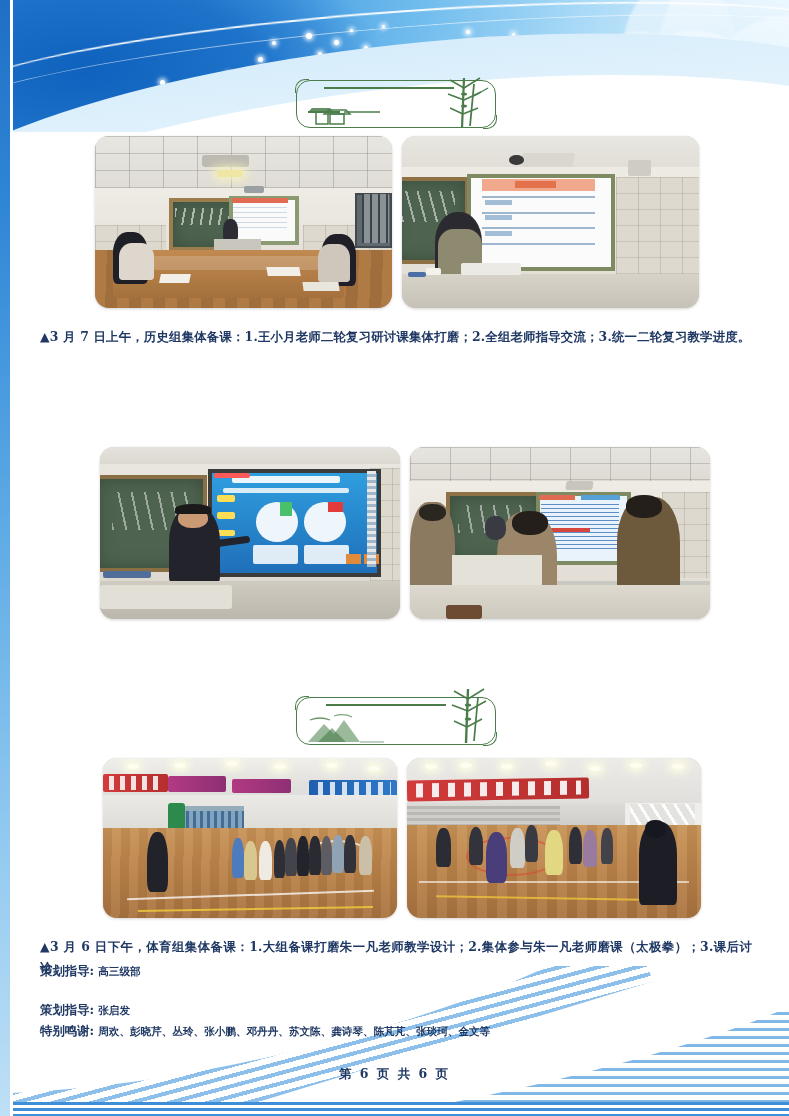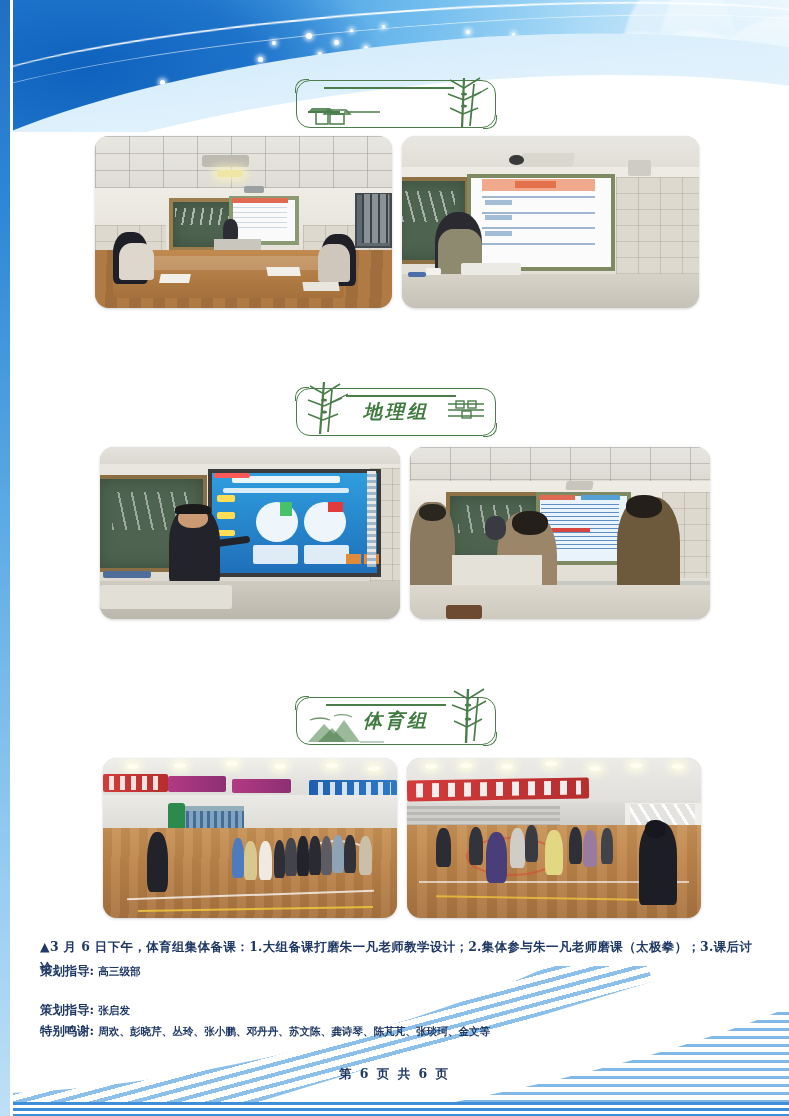--- a/index.html
+++ b/index.html
@@ -328,6 +328,7 @@
     </div>
   </div>
 
+  <div class="caption" style="left:40px;top:326px;width:712px;">▲3 月 7 日上午，历史组集体备课：1.王小月老师二轮复习研讨课集体打磨；2.全组老师指导交流；3.统一二轮复习教学进度。</div>
 
   <div class="badge" style="left:296px;top:388px;">
     <div class="badge-frame"></div>

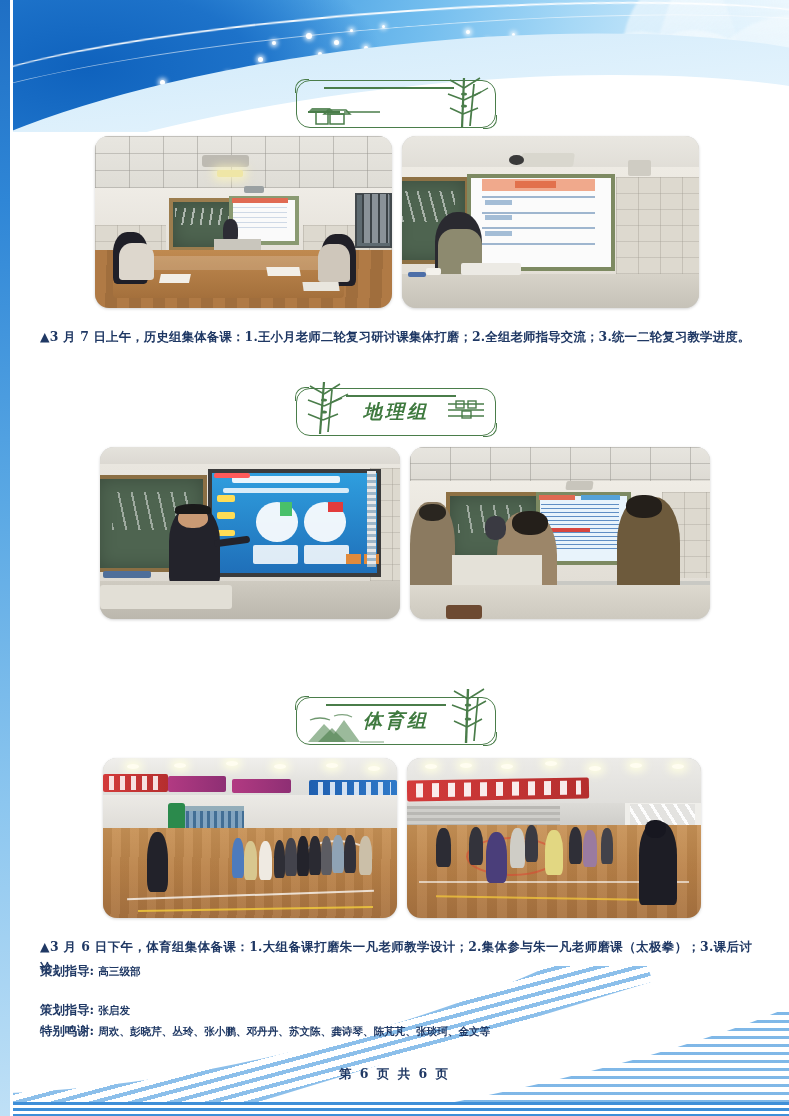--- a/index.html
+++ b/index.html
@@ -330,27 +330,6 @@
 
   <div class="caption" style="left:40px;top:326px;width:712px;">▲3 月 7 日上午，历史组集体备课：1.王小月老师二轮复习研讨课集体打磨；2.全组老师指导交流；3.统一二轮复习教学进度。</div>
 
-  <div class="badge" style="left:296px;top:388px;">
-    <div class="badge-frame"></div>
-    <div class="badge-line" style="left:50px;top:7px;width:110px;"></div>
-    <svg class="deco" style="left:2px;top:-14px;" width="58" height="62" viewBox="0 0 58 62">
-      <path d="M22 60 L26 8" stroke="#4a7d4a" stroke-width="2.2" fill="none"></path>
-      <path d="M30 58 L34 16" stroke="#4a7d4a" stroke-width="1.7" fill="none"></path>
-      <path d="M25 46 L40 40 M25 46 L10 40" stroke="#4a7d4a" stroke-width="1.5" fill="none"></path>
-      <path d="M26 32 L44 24 M26 32 L10 26" stroke="#4a7d4a" stroke-width="1.5" fill="none"></path>
-      <path d="M26 20 L42 10 M26 20 L12 12" stroke="#4a7d4a" stroke-width="1.5" fill="none"></path>
-      <path d="M34 28 L50 20" stroke="#4a7d4a" stroke-width="1.3" fill="none"></path>
-      <ellipse cx="26" cy="38" rx="3" ry="1.6" fill="#4a7d4a"></ellipse>
-      <ellipse cx="26" cy="26" rx="3" ry="1.6" fill="#4a7d4a"></ellipse>
-    </svg>
-    <svg class="deco" style="right:8px;top:10px;" width="44" height="24" viewBox="0 0 44 24">
-      <path d="M4 6 L40 6 M4 12 L40 12 M4 18 L40 18" stroke="#4a7d4a" stroke-width="1.6" fill="none"></path>
-      <rect x="12" y="3" width="8" height="7" fill="none" stroke="#4a7d4a" stroke-width="1.4"></rect>
-      <rect x="24" y="3" width="8" height="7" fill="none" stroke="#4a7d4a" stroke-width="1.4"></rect>
-      <rect x="18" y="13" width="9" height="7" fill="none" stroke="#4a7d4a" stroke-width="1.4"></rect>
-    </svg>
-    <div class="badge-title">地理组</div>
-  </div>
 
   <div class="photo-row" style="left:100px;top:447px;">
     <div class="photo" style="width:300px;height:172px;">

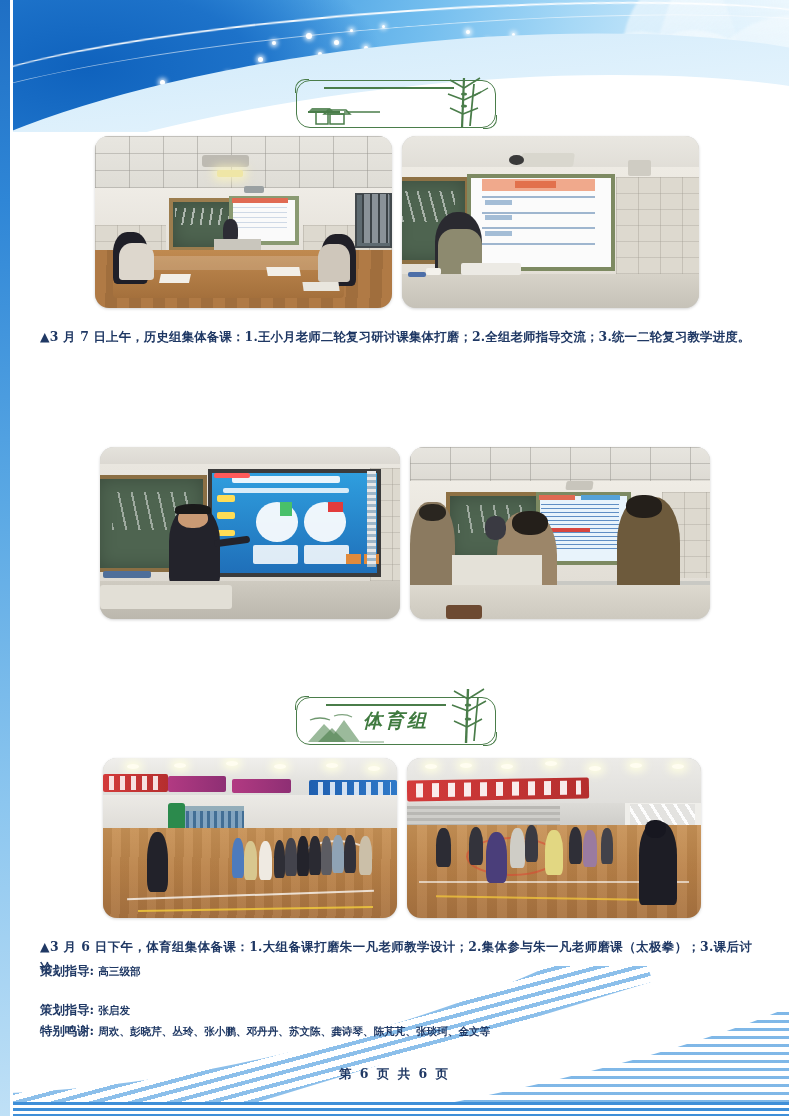--- a/index.html
+++ b/index.html
@@ -413,7 +413,6 @@
       <ellipse cx="32" cy="34" rx="3.2" ry="1.6" fill="#4a7d4a"></ellipse>
       <ellipse cx="32" cy="20" rx="3.2" ry="1.6" fill="#4a7d4a"></ellipse>
     </svg>
-    <div class="badge-title">体育组</div>
   </div>
 
   <div class="photo-row" style="left:103px;top:758px;">

